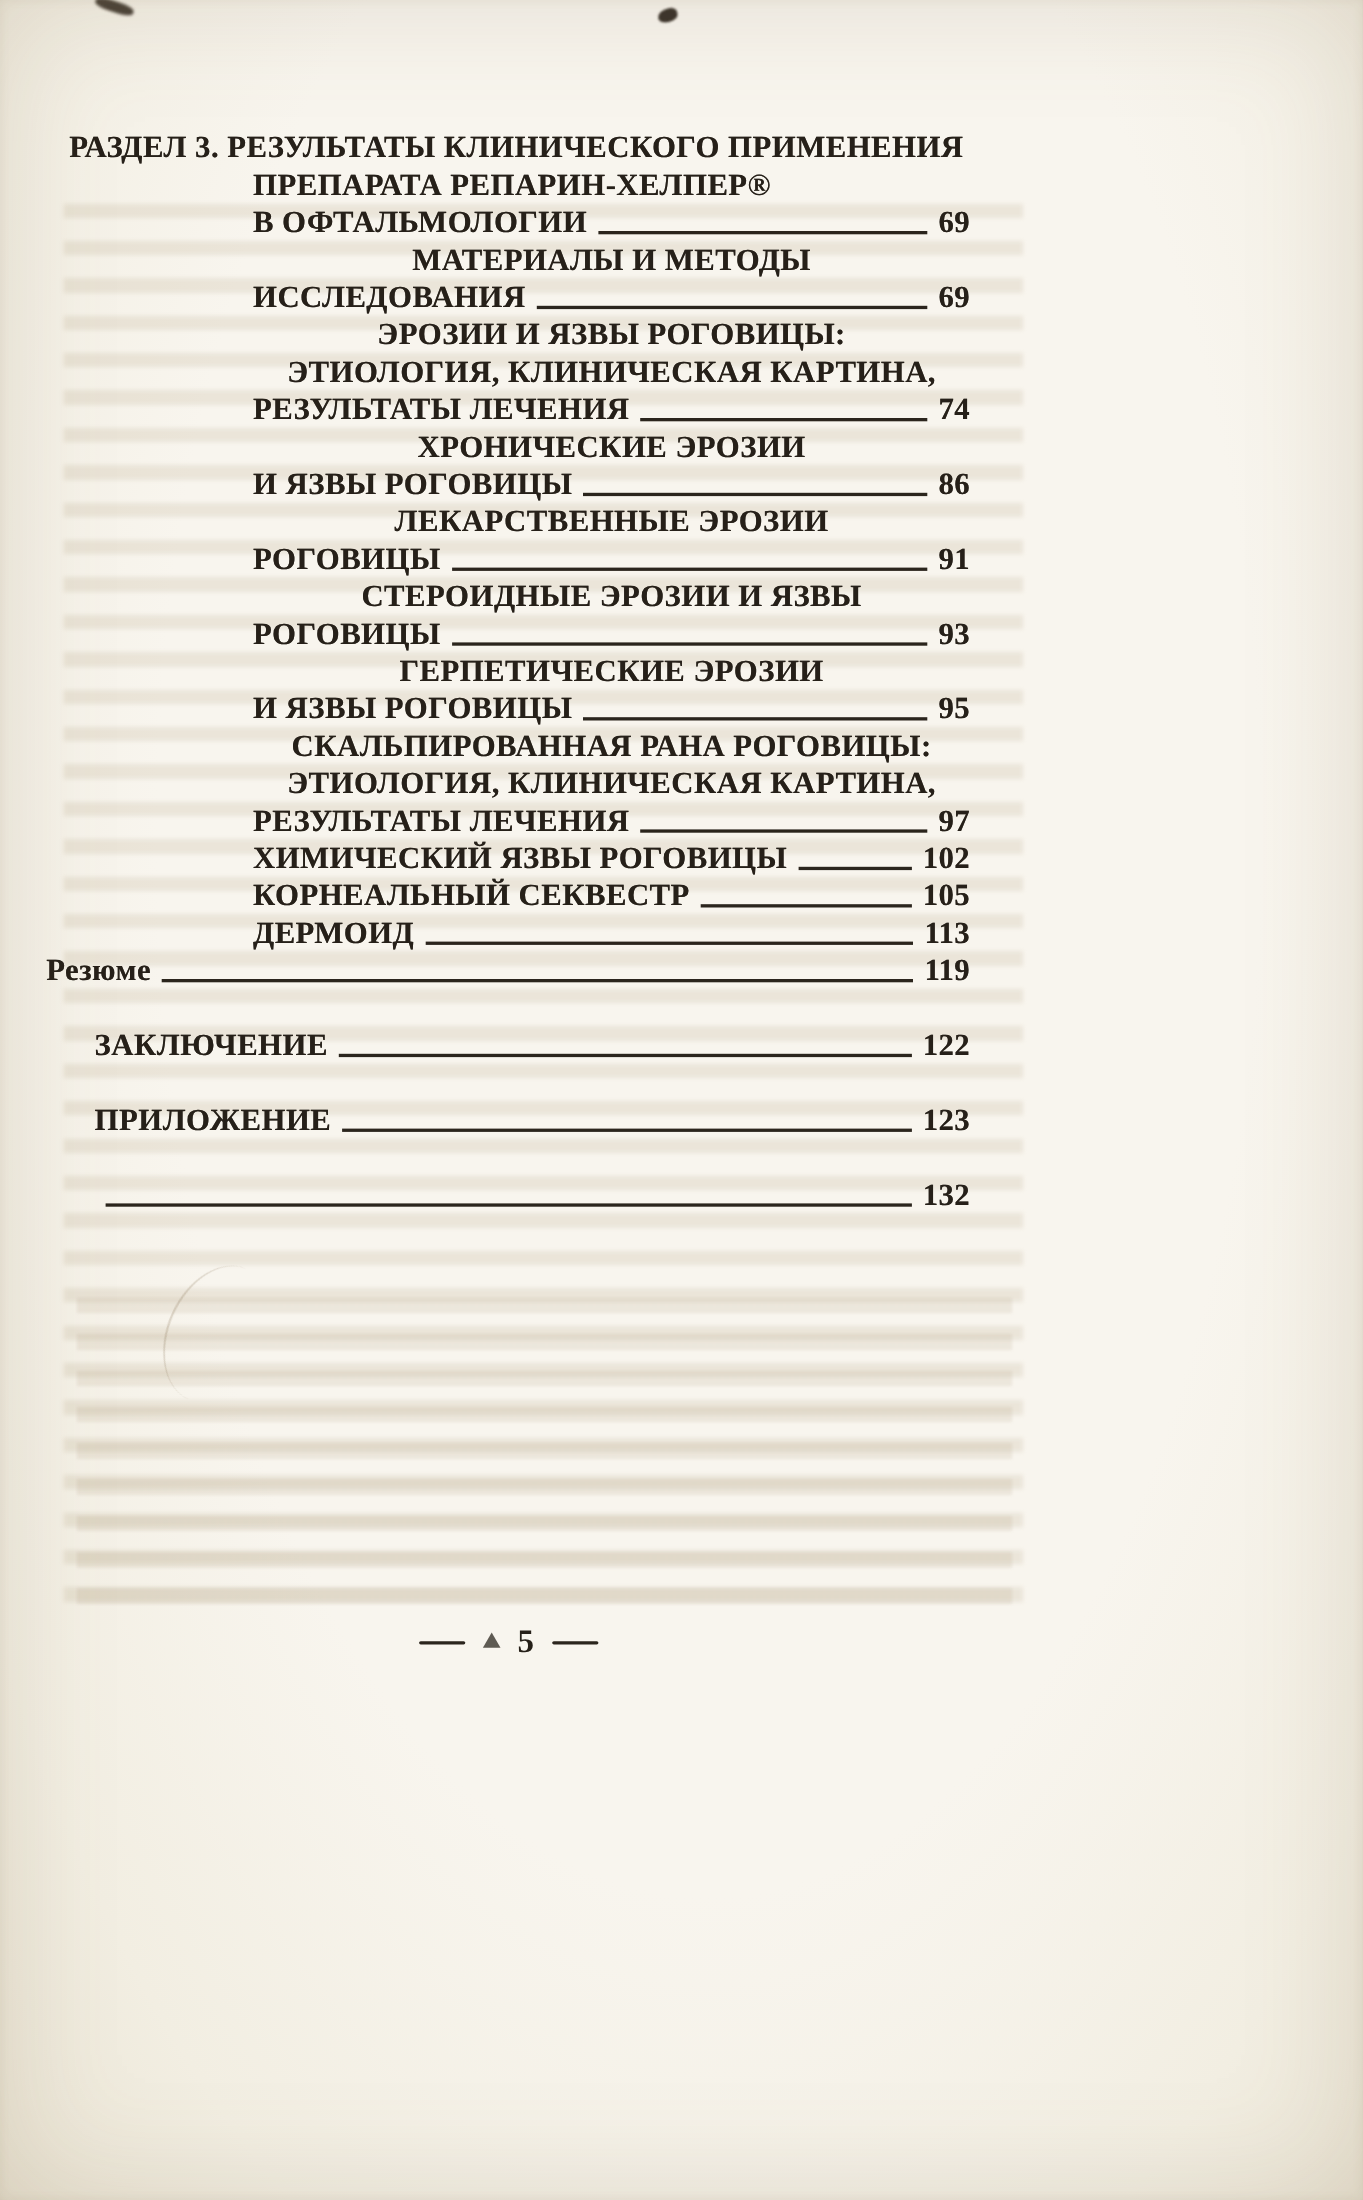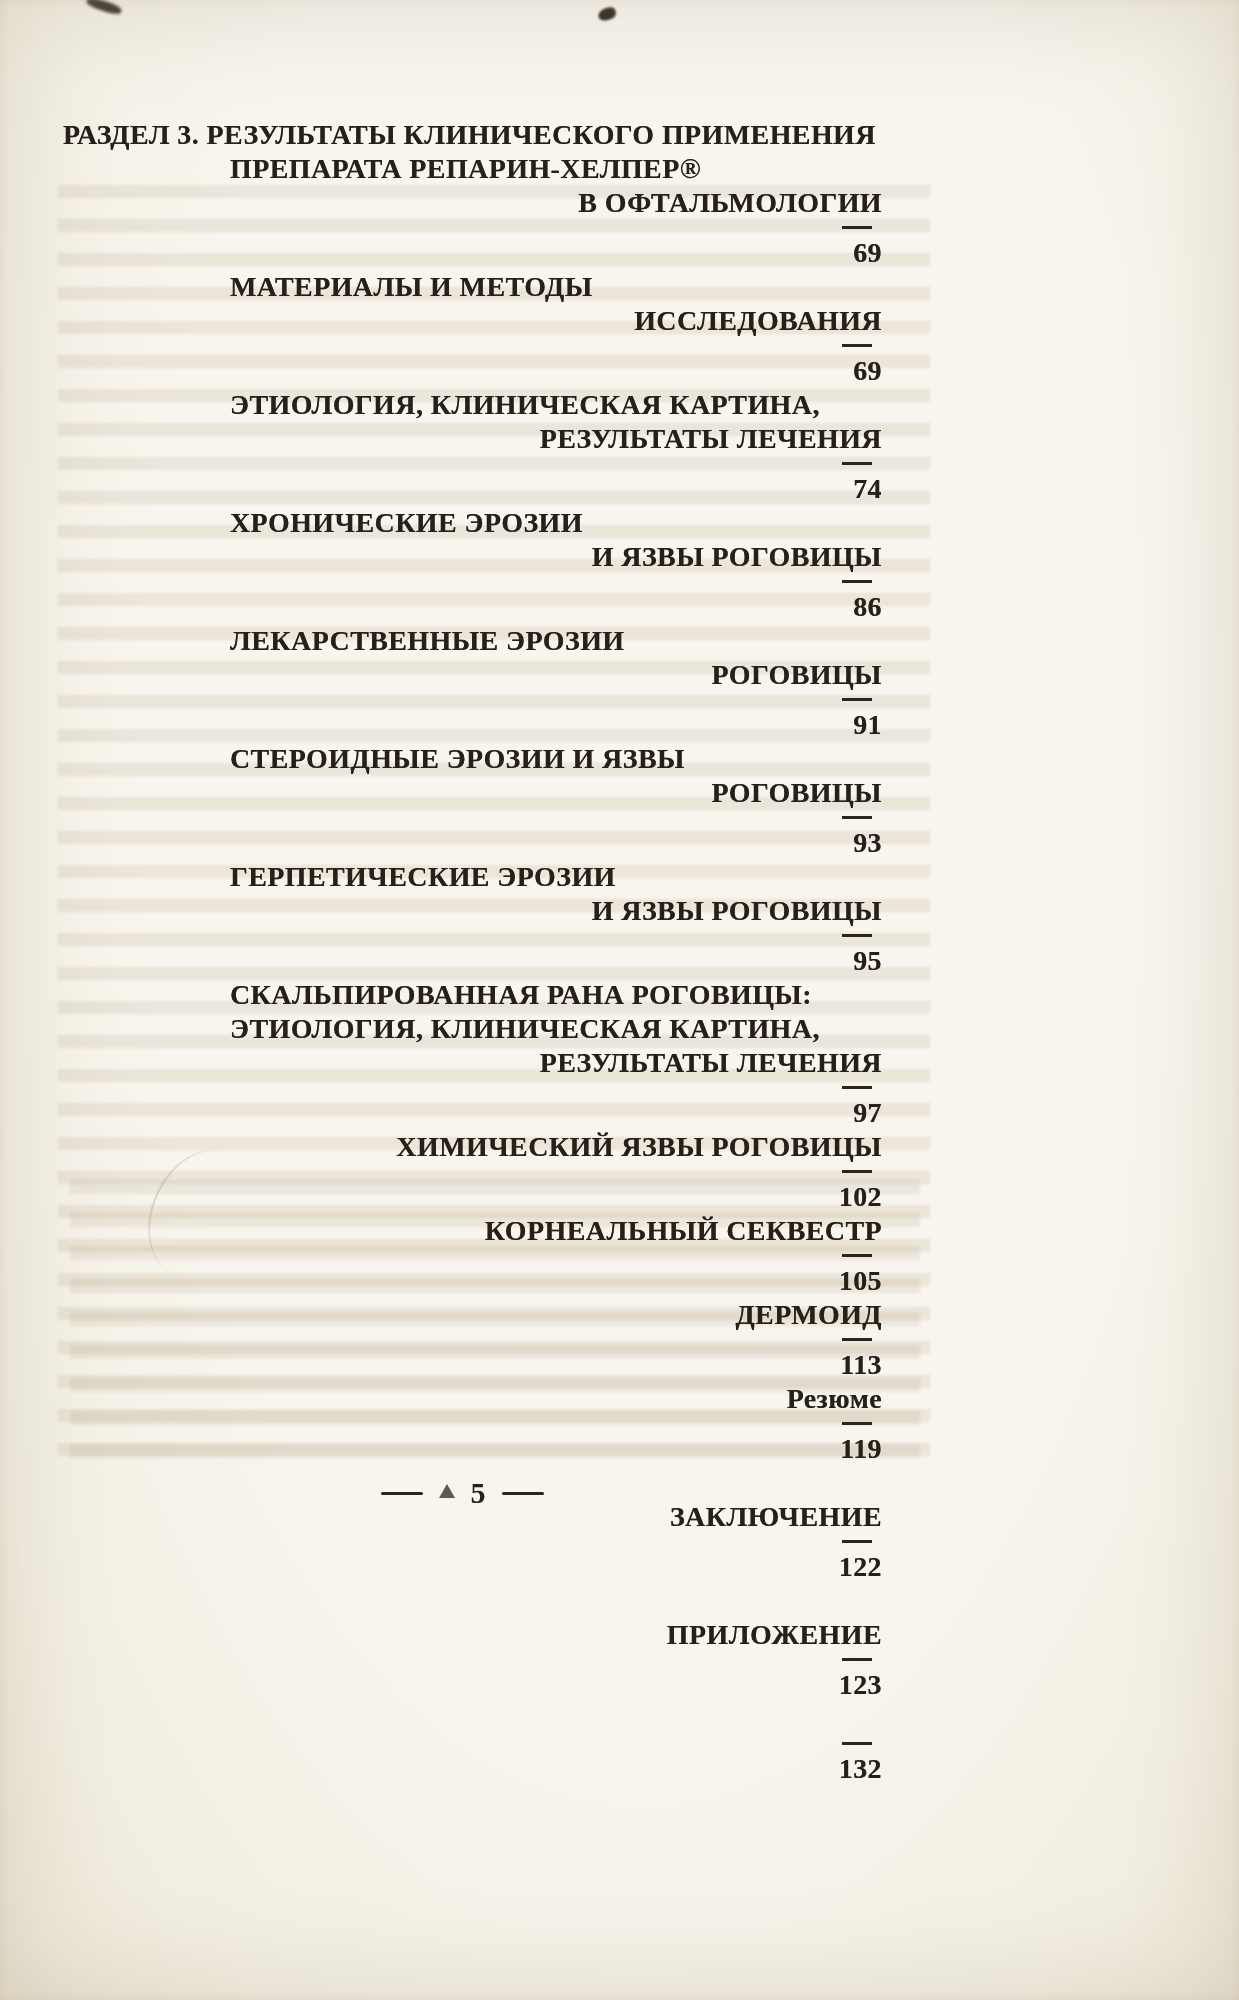--- a/index.html
+++ b/index.html
@@ -60,7 +60,7 @@
   .entry.section .line.first{padding-left:21px;}
   .entry.sub .line{padding-left:188px;}
   .entry.top .line{padding-left:0;justify-content:space-between;}
-  .line.row{display:flex;align-items:flex-end;flex-direction:column;}
+  .line.row{display:flex;align-items:flex-end;}
   .line.row .t{flex:0 0 auto;}
   .leader{
     flex:1 1 auto;

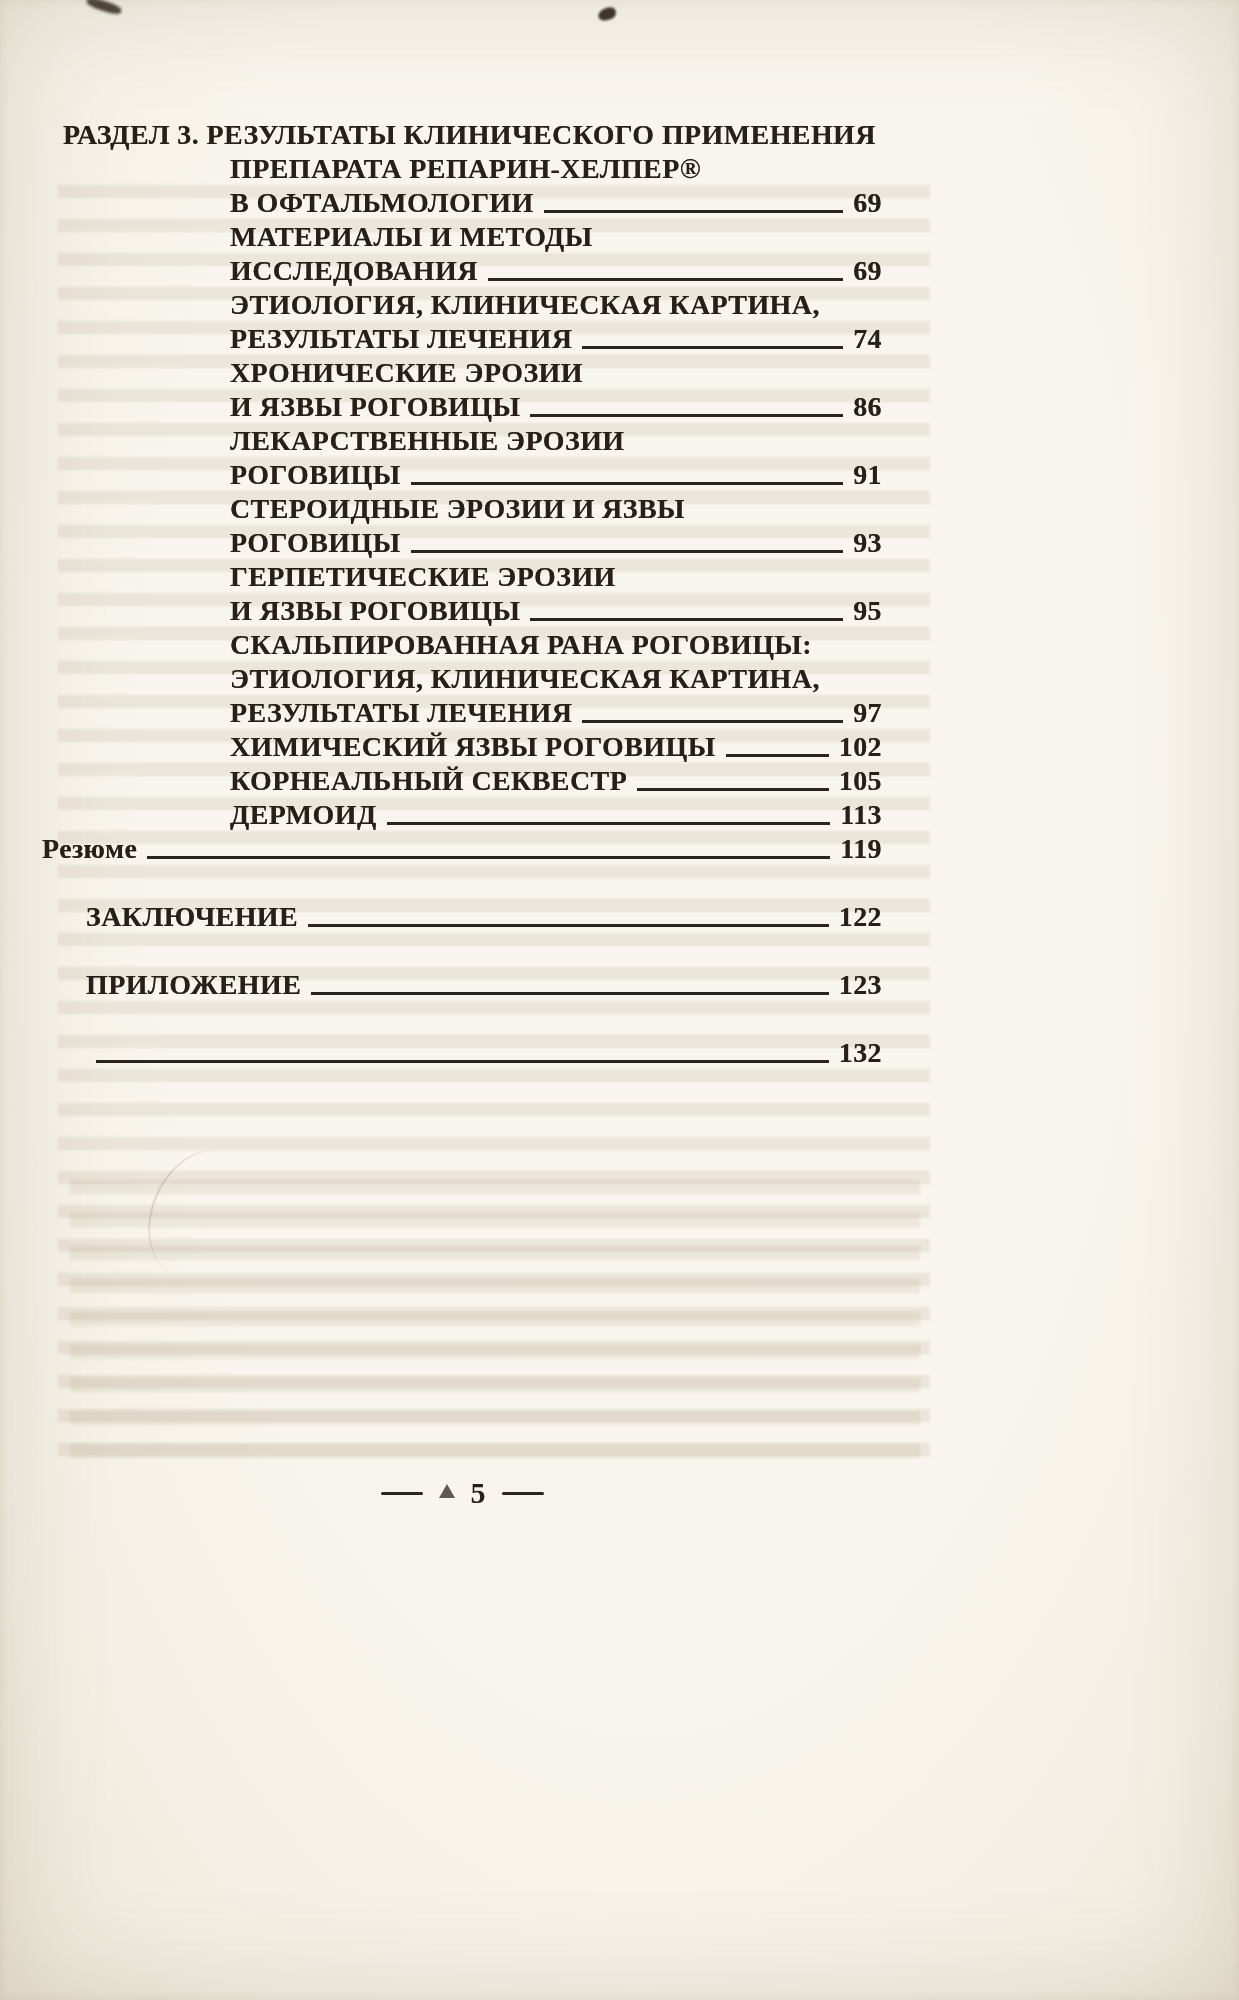--- a/index.html
+++ b/index.html
@@ -58,7 +58,7 @@
   .line{white-space:nowrap;}
   .entry.section .line{padding-left:188px;}
   .entry.section .line.first{padding-left:21px;}
-  .entry.sub .line{padding-left:188px;}
+  .entry.sub .line{padding-left:188px;text-align:center;}
   .entry.top .line{padding-left:0;justify-content:space-between;}
   .line.row{display:flex;align-items:flex-end;}
   .line.row .t{flex:0 0 auto;}

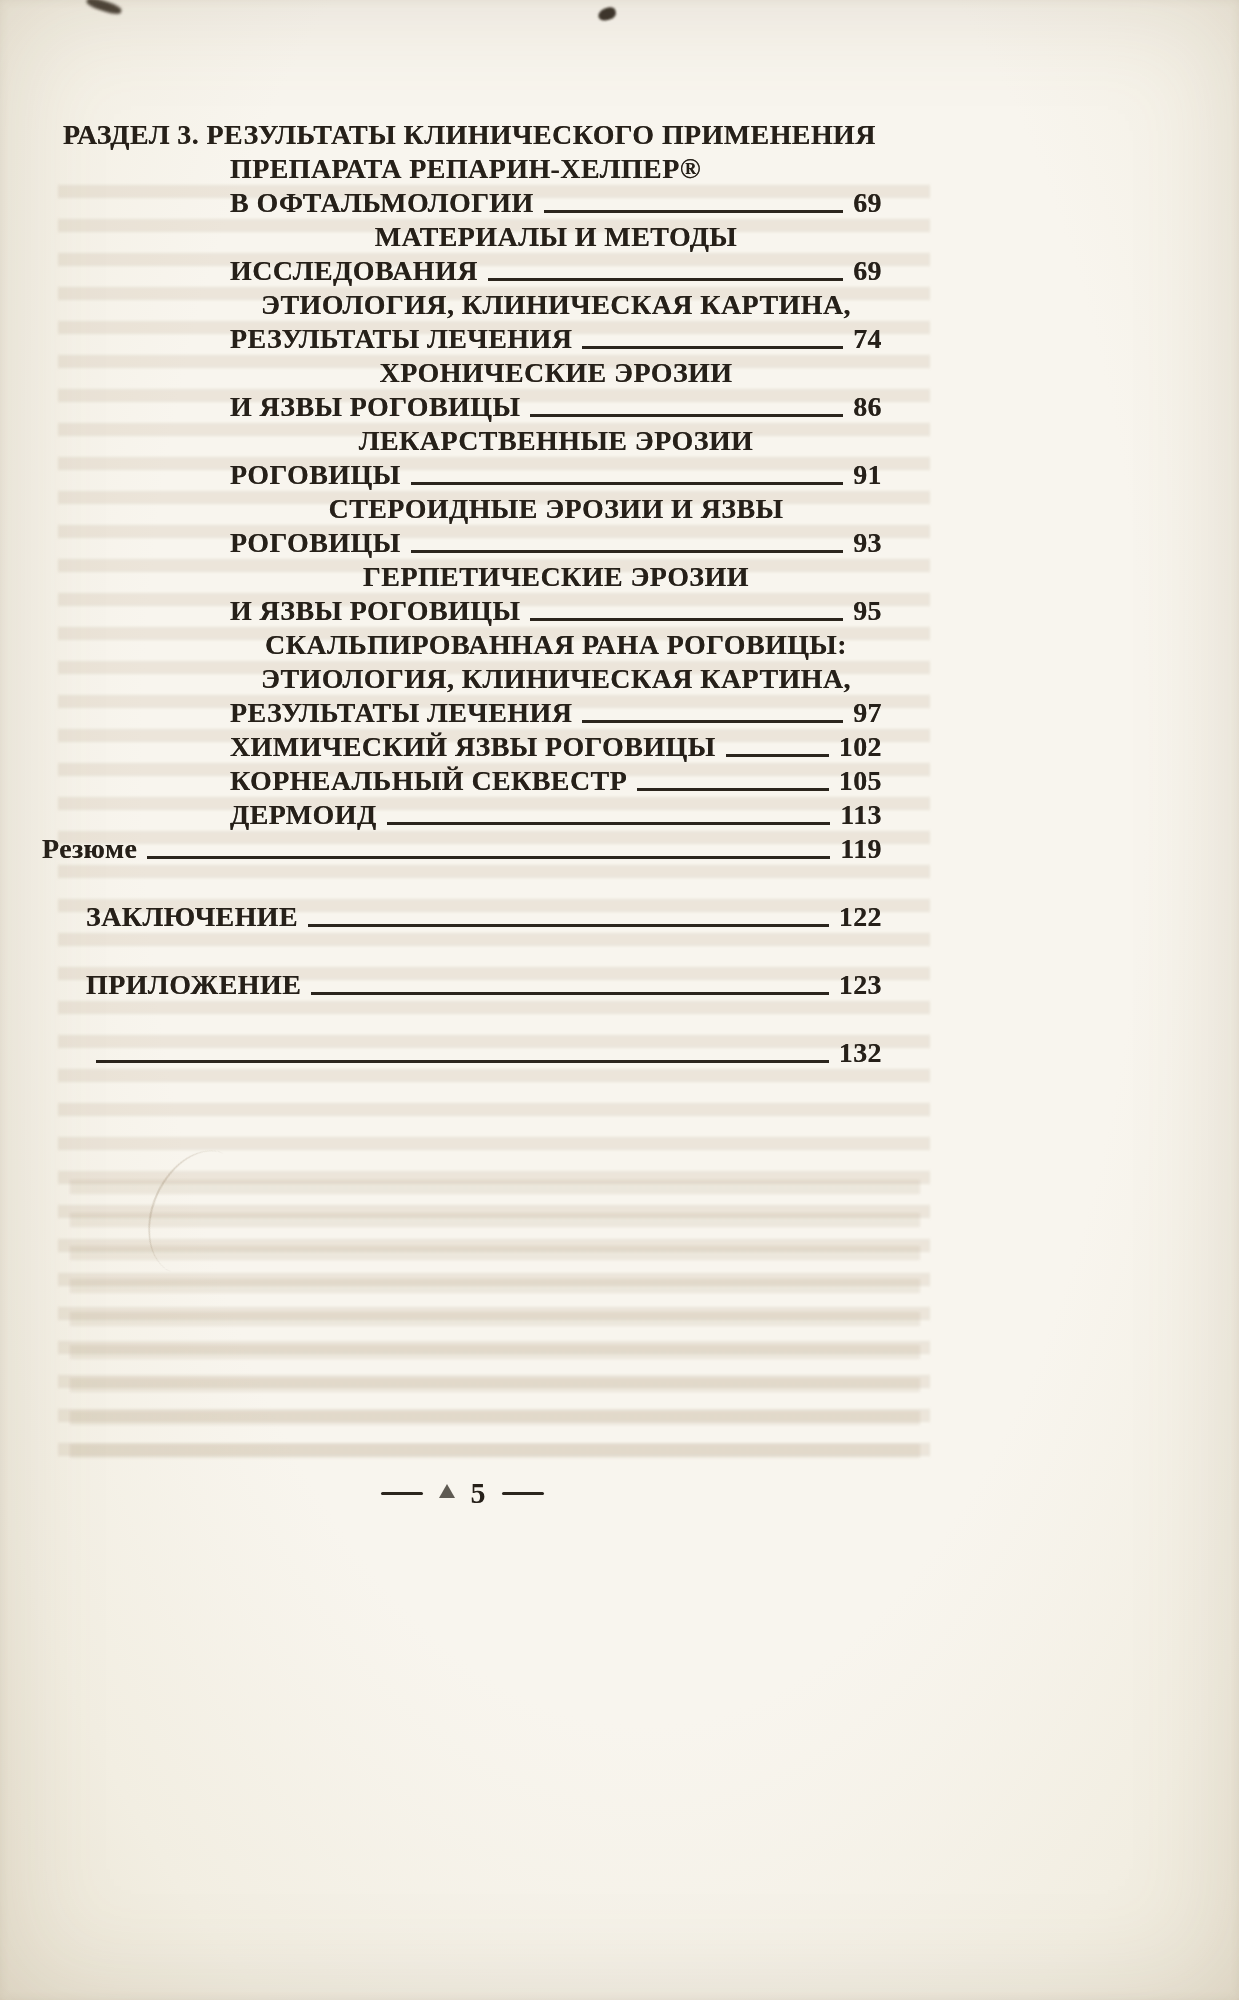--- a/index.html
+++ b/index.html
@@ -115,6 +115,7 @@
         </div>
       </div>
       <div class="entry sub">
+        <div class="line first"><span class="t">ЭРОЗИИ И ЯЗВЫ РОГОВИЦЫ:</span></div>
         <div class="line"><span class="t">ЭТИОЛОГИЯ, КЛИНИЧЕСКАЯ КАРТИНА,</span></div>
         <div class="line row">
           <span class="t">РЕЗУЛЬТАТЫ ЛЕЧЕНИЯ</span>

